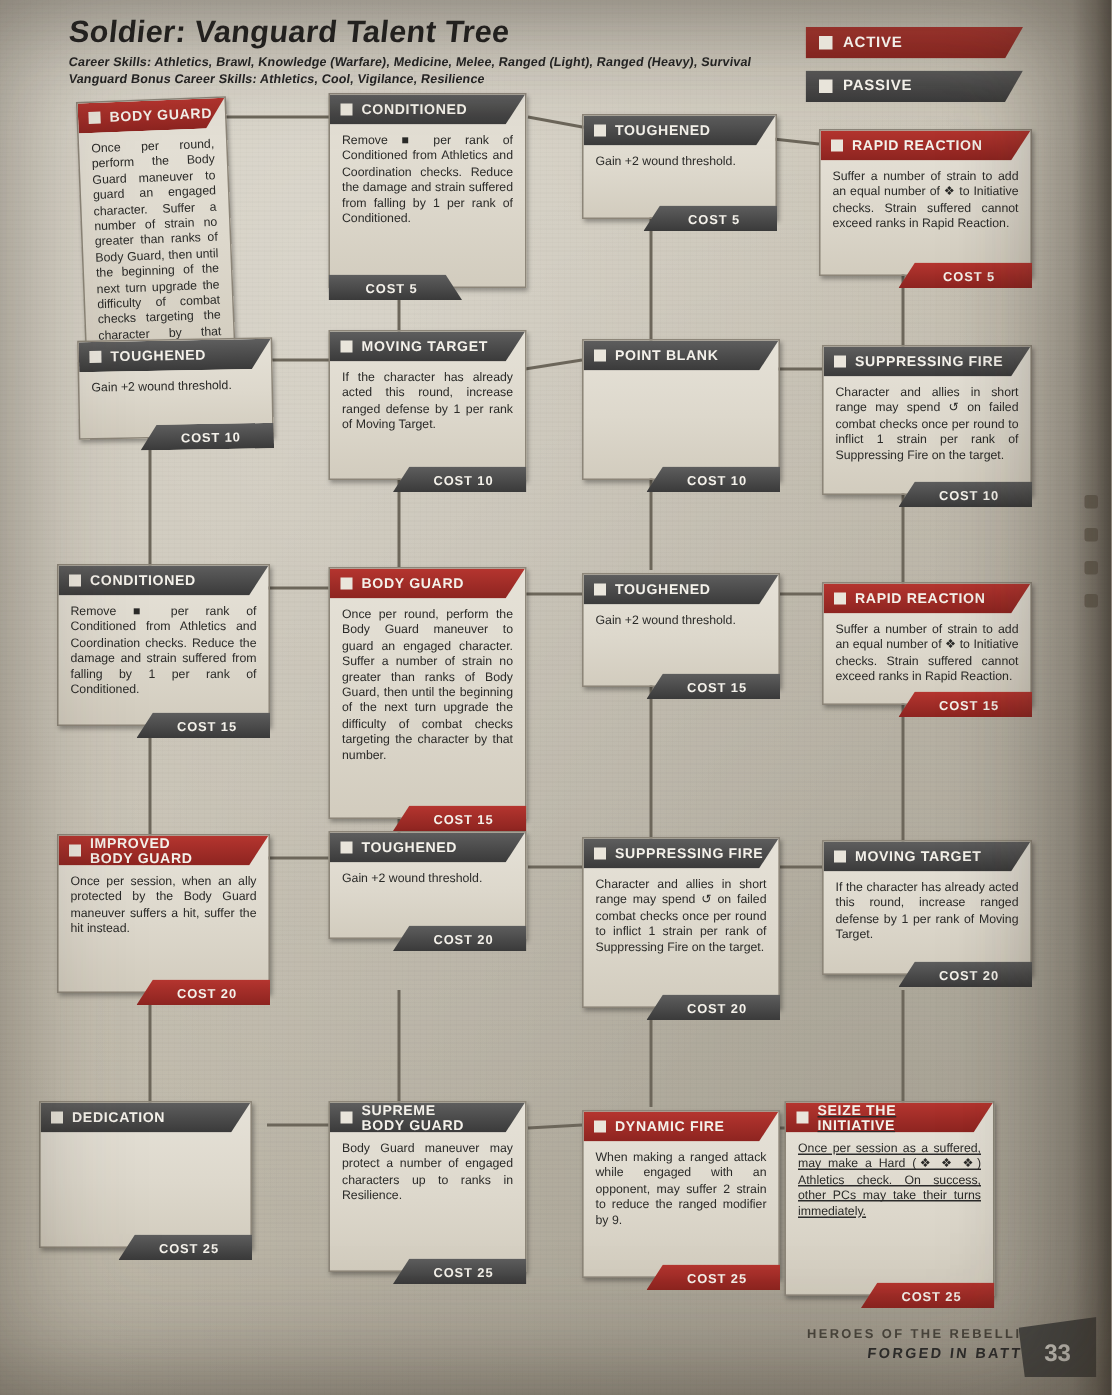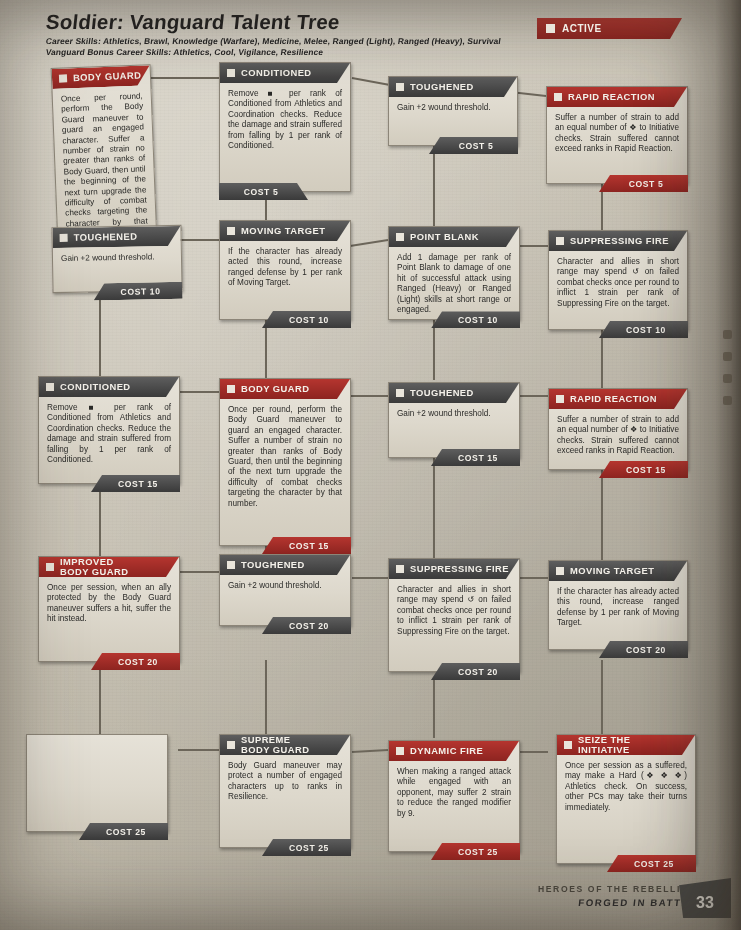--- a/index.html
+++ b/index.html
@@ -183,6 +183,11 @@
     <div class="legend-sq"></div>
     <div class="legend-label">ACTIVE</div>
   </div>
+  <div class="legend-row">
+    <div class="legend-bar passive"></div>
+    <div class="legend-sq"></div>
+    <div class="legend-label">PASSIVE</div>
+  </div>
 </div>
 
 <div id="cards">

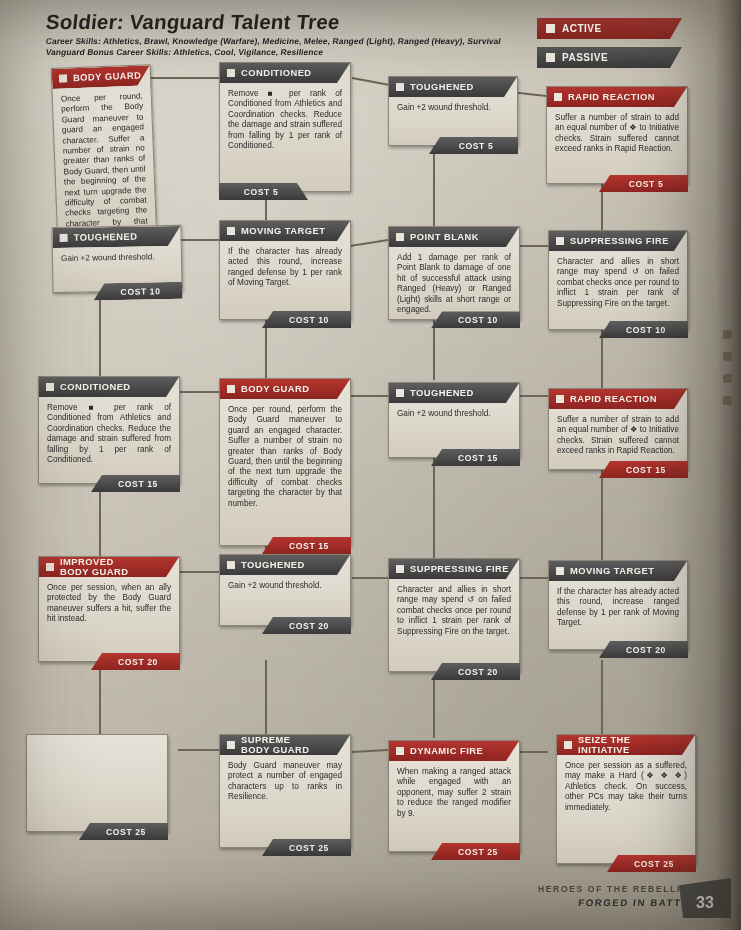--- a/index.html
+++ b/index.html
@@ -244,7 +244,6 @@
         <div class="card-sq"></div>
         <div class="card-title">POINT BLANK</div>
       </div>
-      <div class="card-body">Add 1 damage per rank of Point Blank to damage of one hit of successful attack using Ranged (Heavy) or Ranged (Light) skills at short range or engaged.</div>
       <div class="cost">COST 10</div>
     </div>
     <div class="card passive" style="left: 548px; top: 230px; width: 138px; min-height: 98px;">

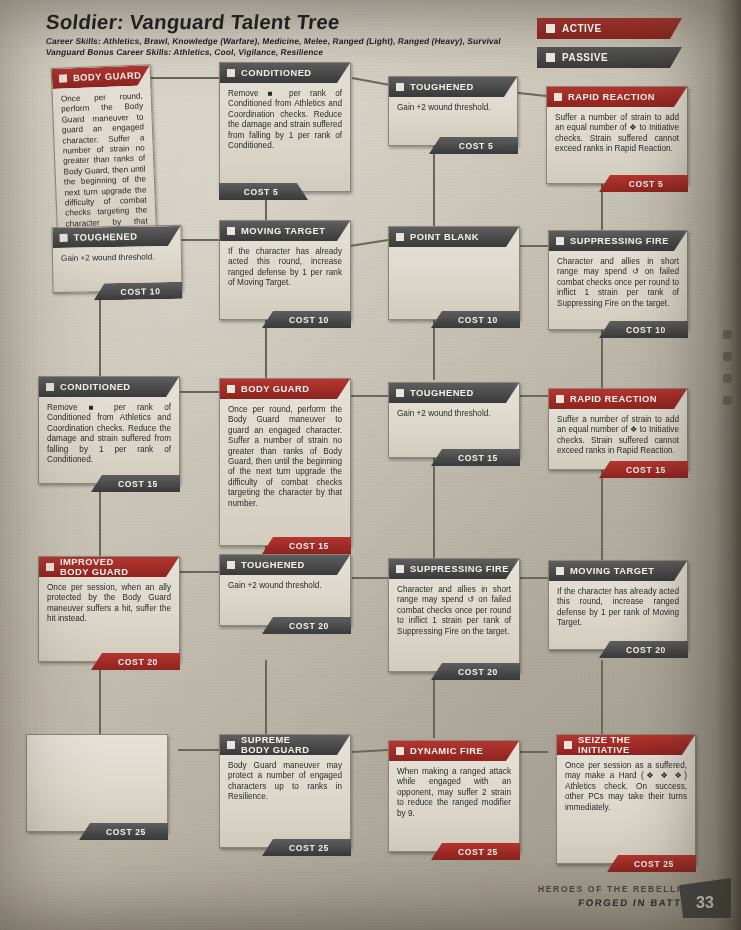--- a/index.html
+++ b/index.html
@@ -320,6 +320,10 @@
       <div class="cost">COST 20</div>
     </div>
     <div class="card passive" style="left: 26px; top: 734px; width: 140px; min-height: 96px;">
+      <div class="card-head">
+        <div class="card-sq"></div>
+        <div class="card-title">DEDICATION</div>
+      </div>
       <div class="cost">COST 25</div>
     </div>
     <div class="card passive" style="left: 219px; top: 734px; width: 130px; min-height: 112px;">

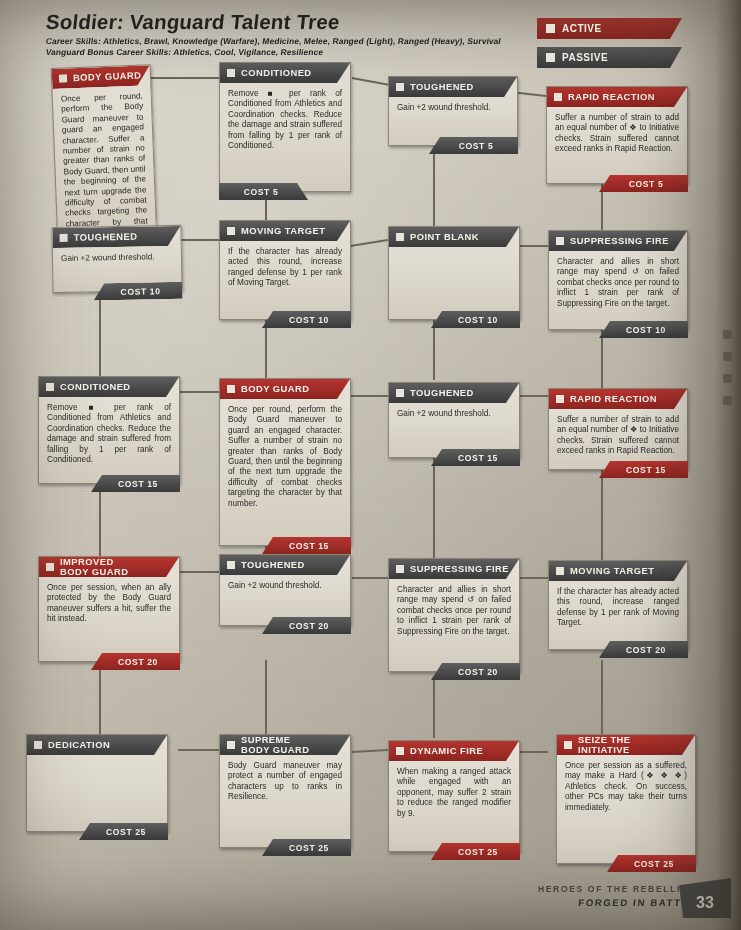--- a/index.html
+++ b/index.html
@@ -343,7 +343,7 @@
       <div class="card-body">When making a ranged attack while engaged with an opponent, may suffer 2 strain to reduce the ranged modifier by 9.</div>
       <div class="cost">COST 25</div>
     </div>
-    <div class="card active" style="left: 556px; top: 734px; width: 138px; min-height: 128px;">
+    <div class="card active" style="left: 523px; top: 734px; width: 138px; min-height: 128px; text-decoration: underline;">
       <div class="card-head">
         <div class="card-sq"></div>
         <div class="card-title">SEIZE THE

